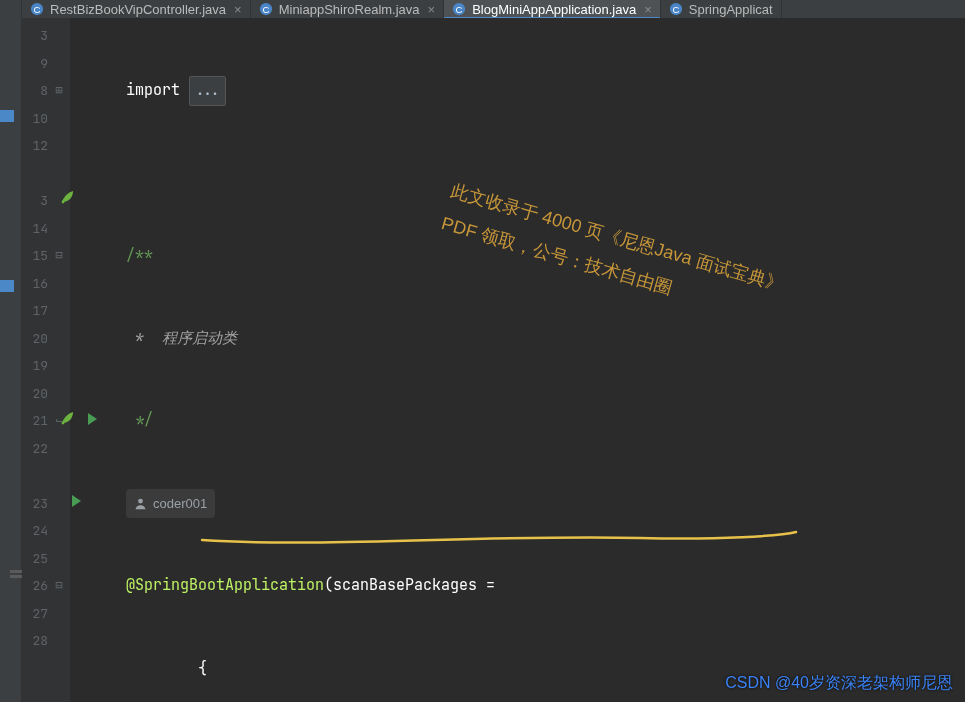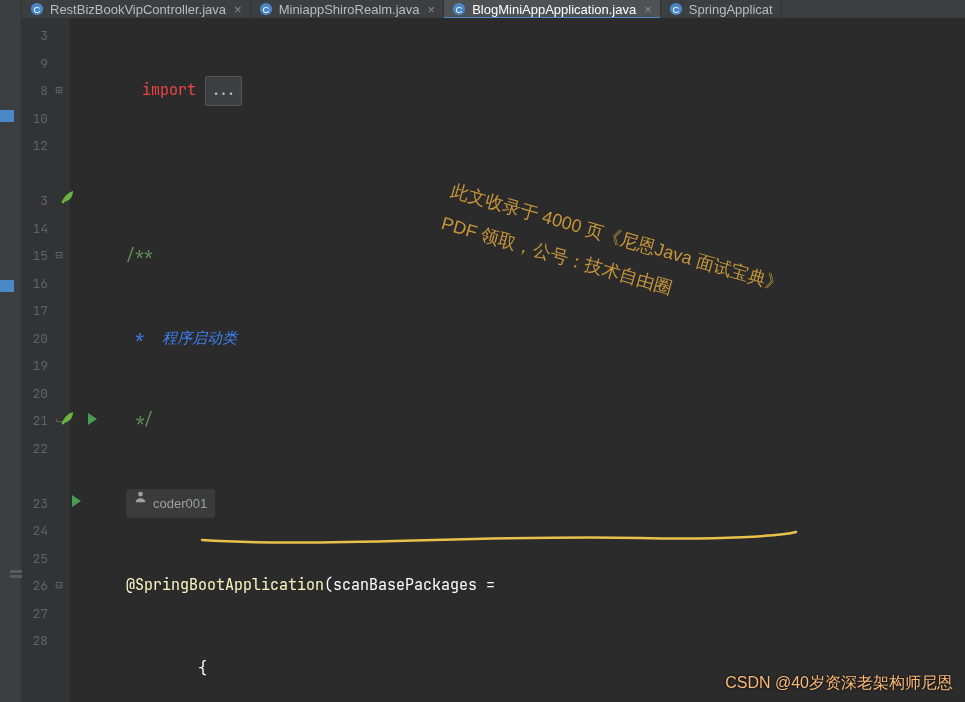--- a/index.html
+++ b/index.html
@@ -50,7 +50,7 @@
 }
 .row { height:27.5px; display:flex; align-items:center;}
 .fold { position:absolute; left:-18px; color:#606366; width:14px; text-align:center; font-size:12px;}
-.c-kw { color:#ef4444;margin-left:16px;}
+.c-kw { color:#ffffff;}
 .c-text { color:#ffffff;}
 .c-ann { color:#fef9c3;}
 .c-comment { color:#3b82f6; font-style:italic;}

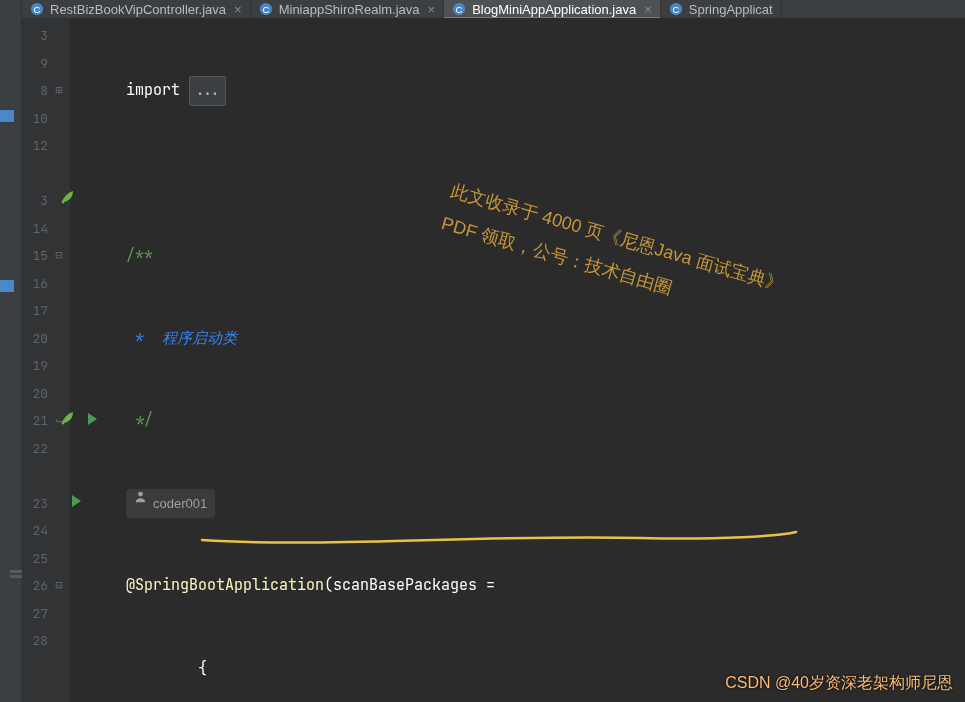--- a/index.html
+++ b/index.html
@@ -53,7 +53,7 @@
 .c-kw { color:#ffffff;}
 .c-text { color:#ffffff;}
 .c-ann { color:#fef9c3;}
-.c-comment { color:#3b82f6; font-style:italic;}
+.c-comment { color:#a3a3a3; font-style:italic;}
 .c-doc { color:#629755;}
 
 .author-tag { display:inline-flex; align-items:flex-start; gap:6px; padding:1px 8px; background:rgba(90,90,90,0.35); border-radius:4px; color:#9aa0a6; font-family:sans-serif; font-size:13px;}

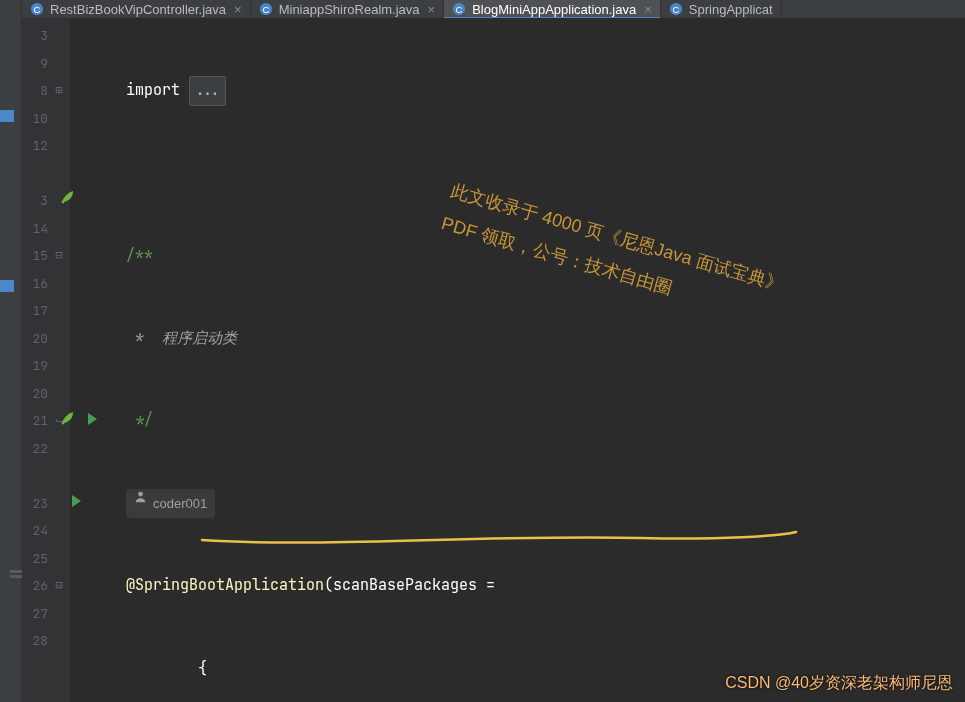--- a/index.html
+++ b/index.html
@@ -56,7 +56,7 @@
 .c-comment { color:#a3a3a3; font-style:italic;}
 .c-doc { color:#629755;}
 
-.author-tag { display:inline-flex; align-items:flex-start; gap:6px; padding:1px 8px; background:rgba(90,90,90,0.35); border-radius:4px; color:#9aa0a6; font-family:sans-serif; font-size:13px;}
+.author-tag { display:inline-flex; align-items:center; gap:6px; padding:1px 8px; background:rgba(90,90,90,0.35); border-radius:4px; color:#9aa0a6; font-family:sans-serif; font-size:13px;}
 .author-tag .aicon{ width:13px; height:13px; }
 
 .run-tri { color:#499c54; font-size:14px;}

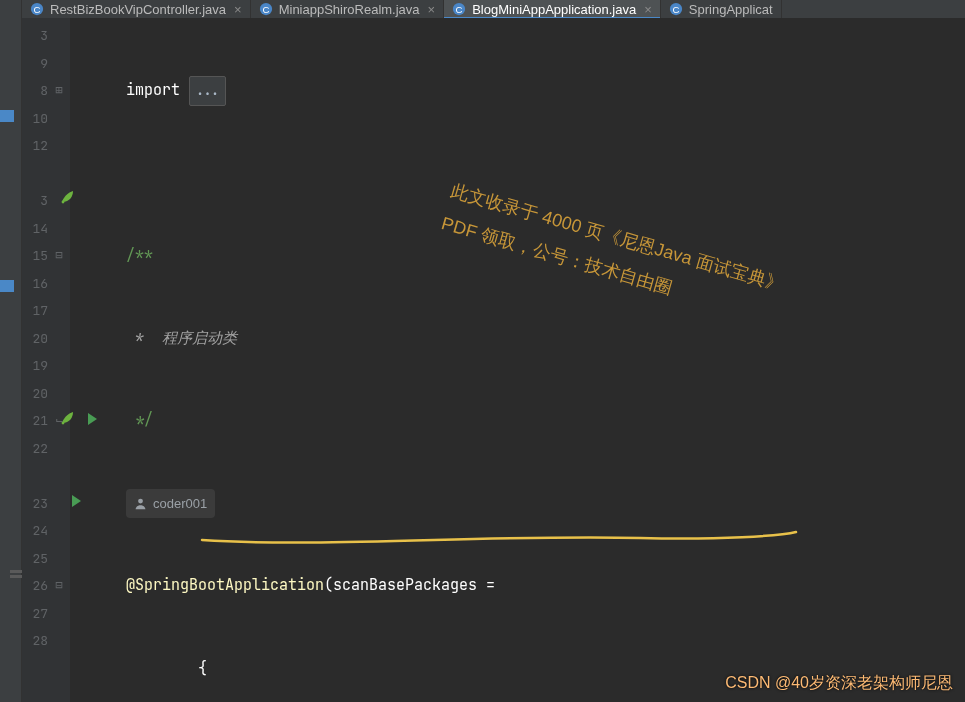--- a/index.html
+++ b/index.html
@@ -52,7 +52,7 @@
 .fold { position:absolute; left:-18px; color:#606366; width:14px; text-align:center; font-size:12px;}
 .c-kw { color:#ffffff;}
 .c-text { color:#ffffff;}
-.c-ann { color:#fef9c3;}
+.c-ann { color:#bef264;}
 .c-comment { color:#a3a3a3; font-style:italic;}
 .c-doc { color:#629755;}
 

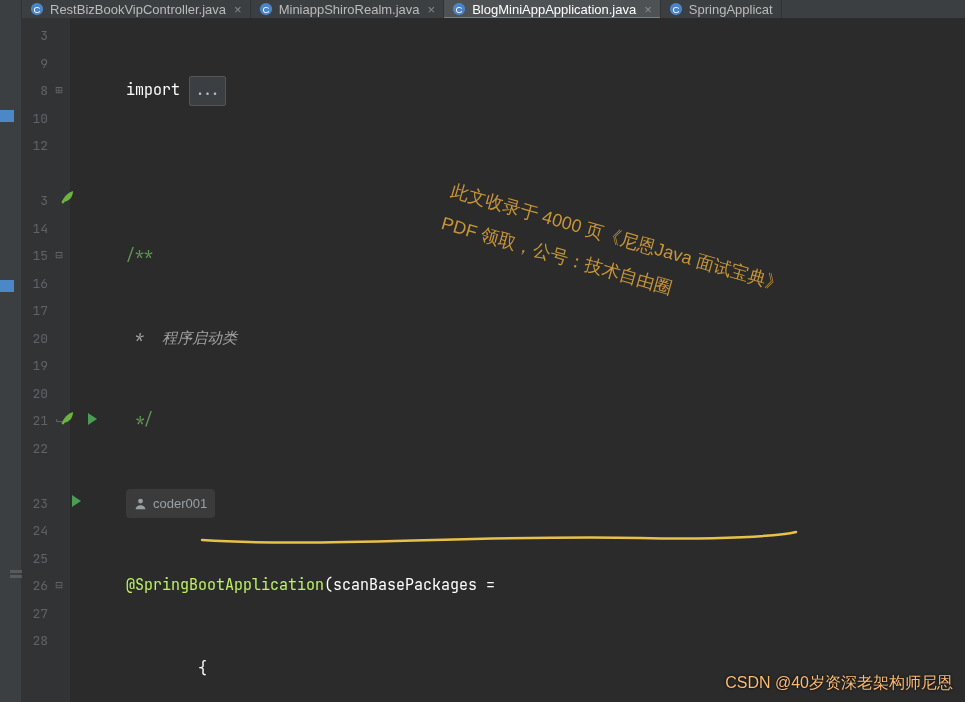--- a/index.html
+++ b/index.html
@@ -73,7 +73,7 @@
 }
 .csdn-mark {
   position:absolute; right:12px; bottom:8px;
-  color:#fdba74; font-family:sans-serif; font-size:16px;
+  color:#3b82f6; font-family:sans-serif; font-size:16px;
   text-shadow:0 0 3px #000;
 }
 

